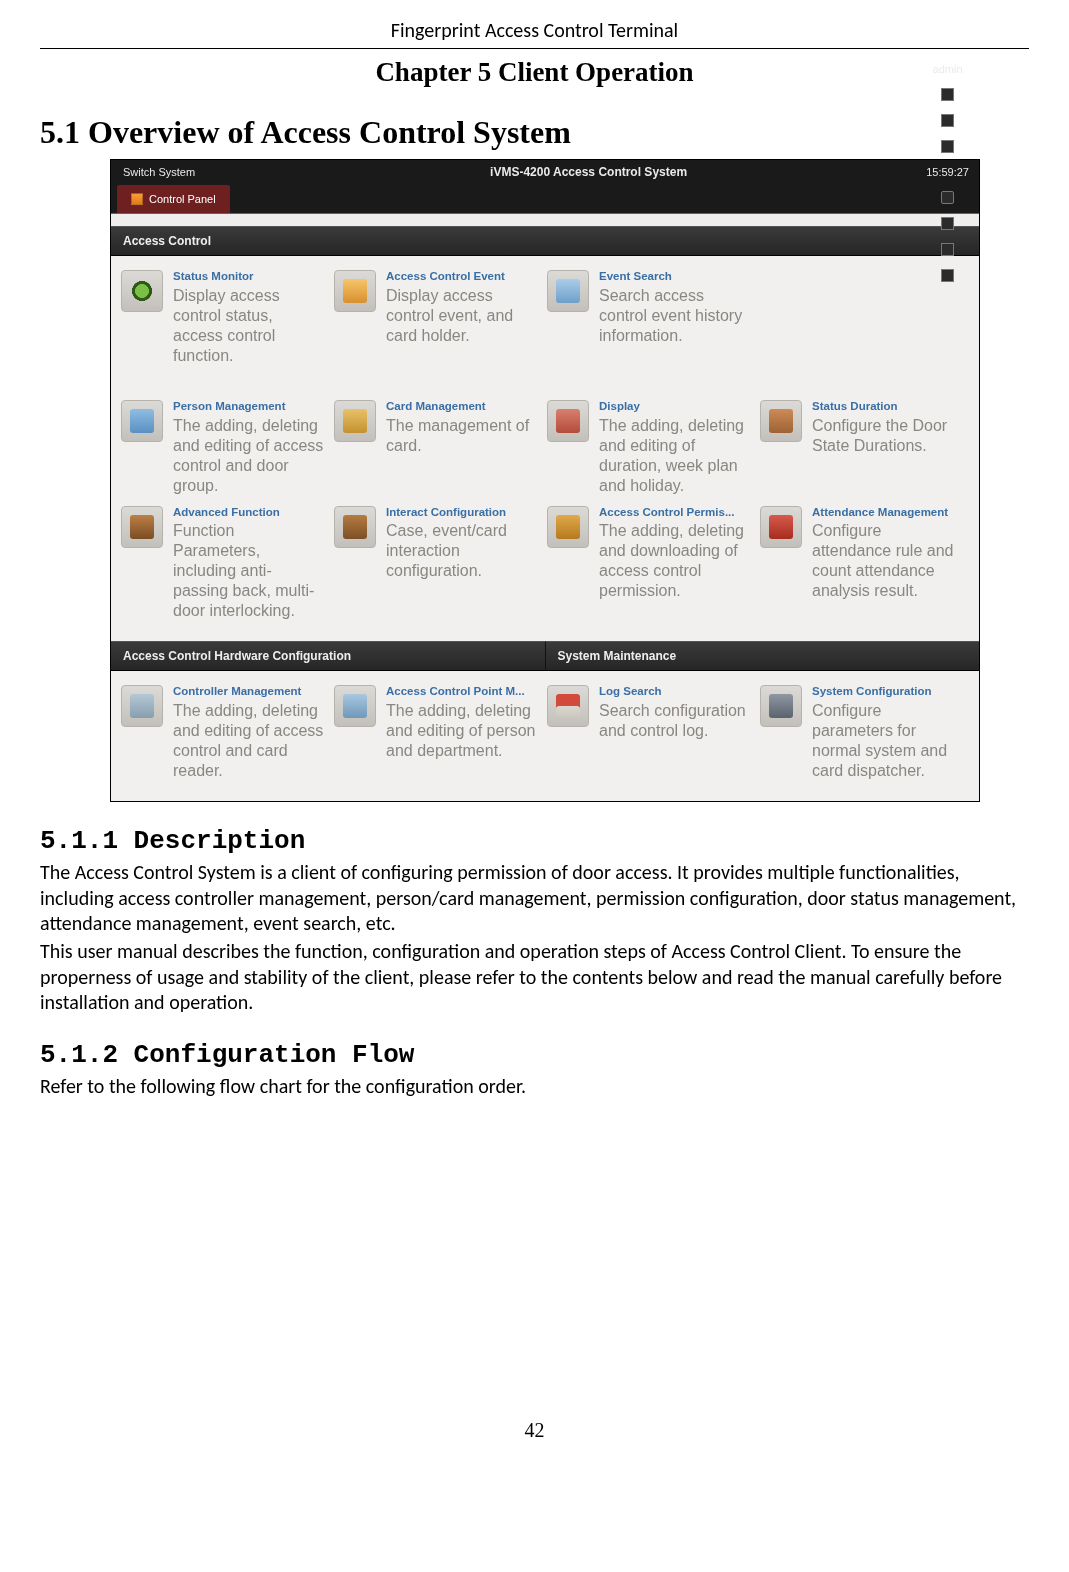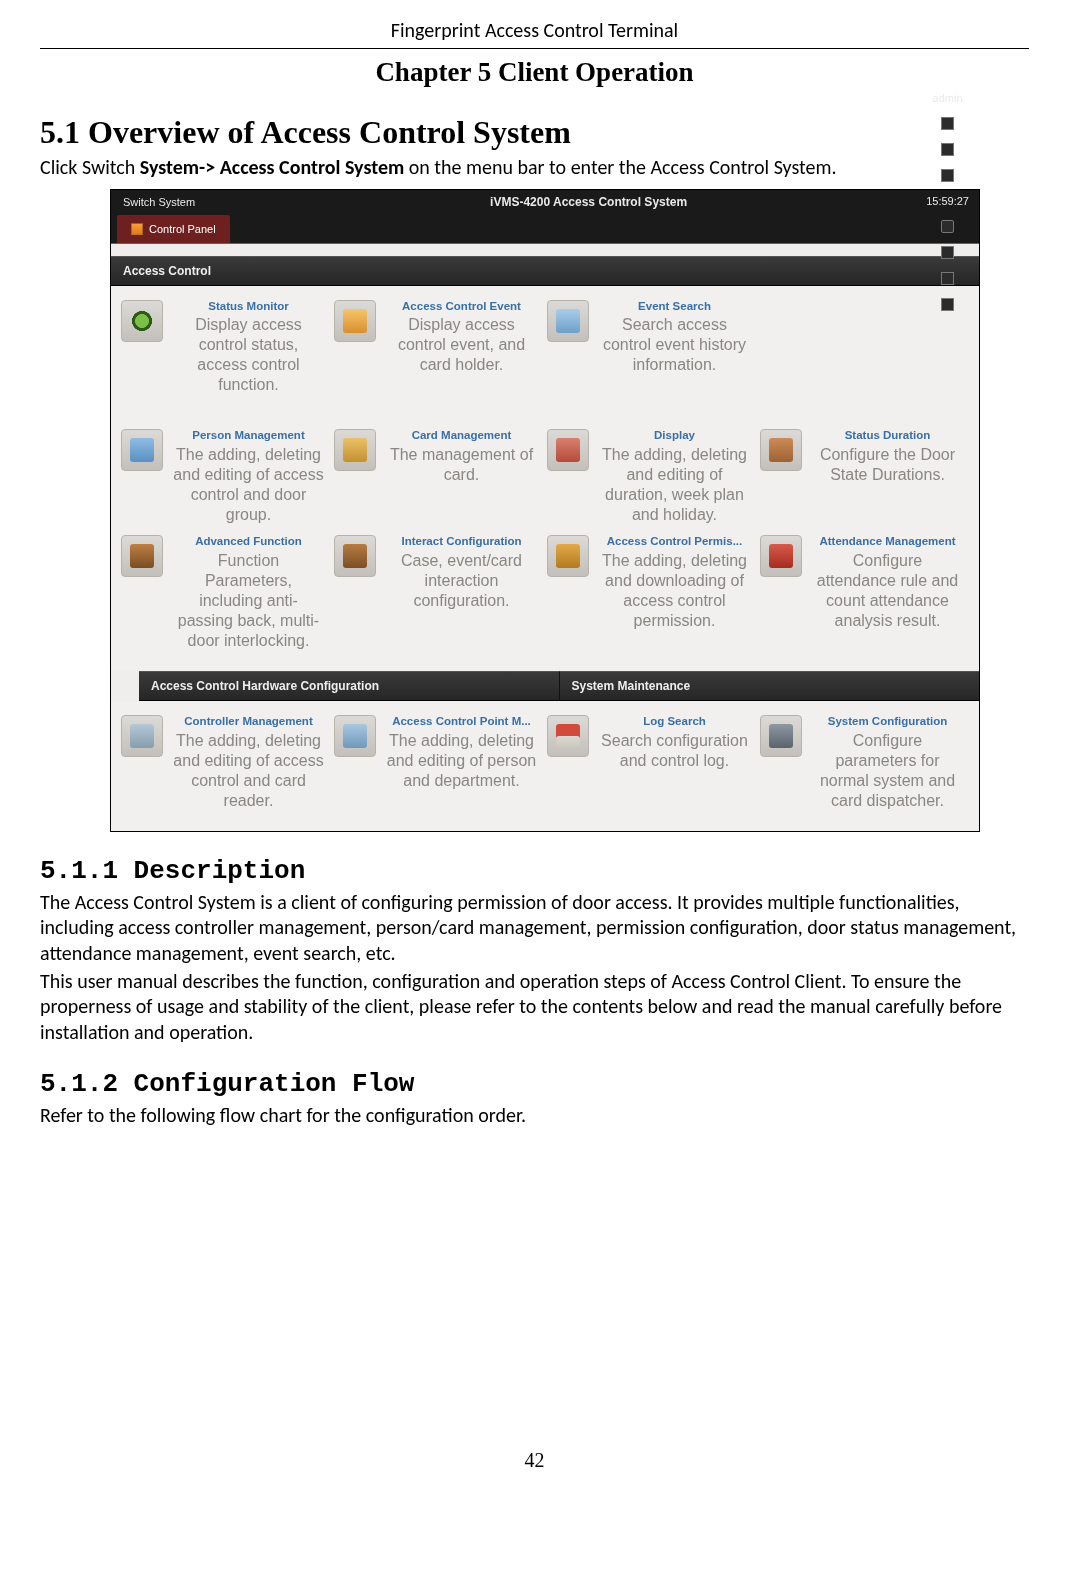--- a/index.html
+++ b/index.html
@@ -215,9 +215,6 @@
 
   <h2 class="section">5.1 Overview of Access Control System</h2>
 
-  <p class="body">
-    <span>Click Switch </span><span class="bold">System-&gt; Access Control System</span><span> on the menu bar to enter the Access Control System.</span>
-  </p>
 
   <div class="figure">
 

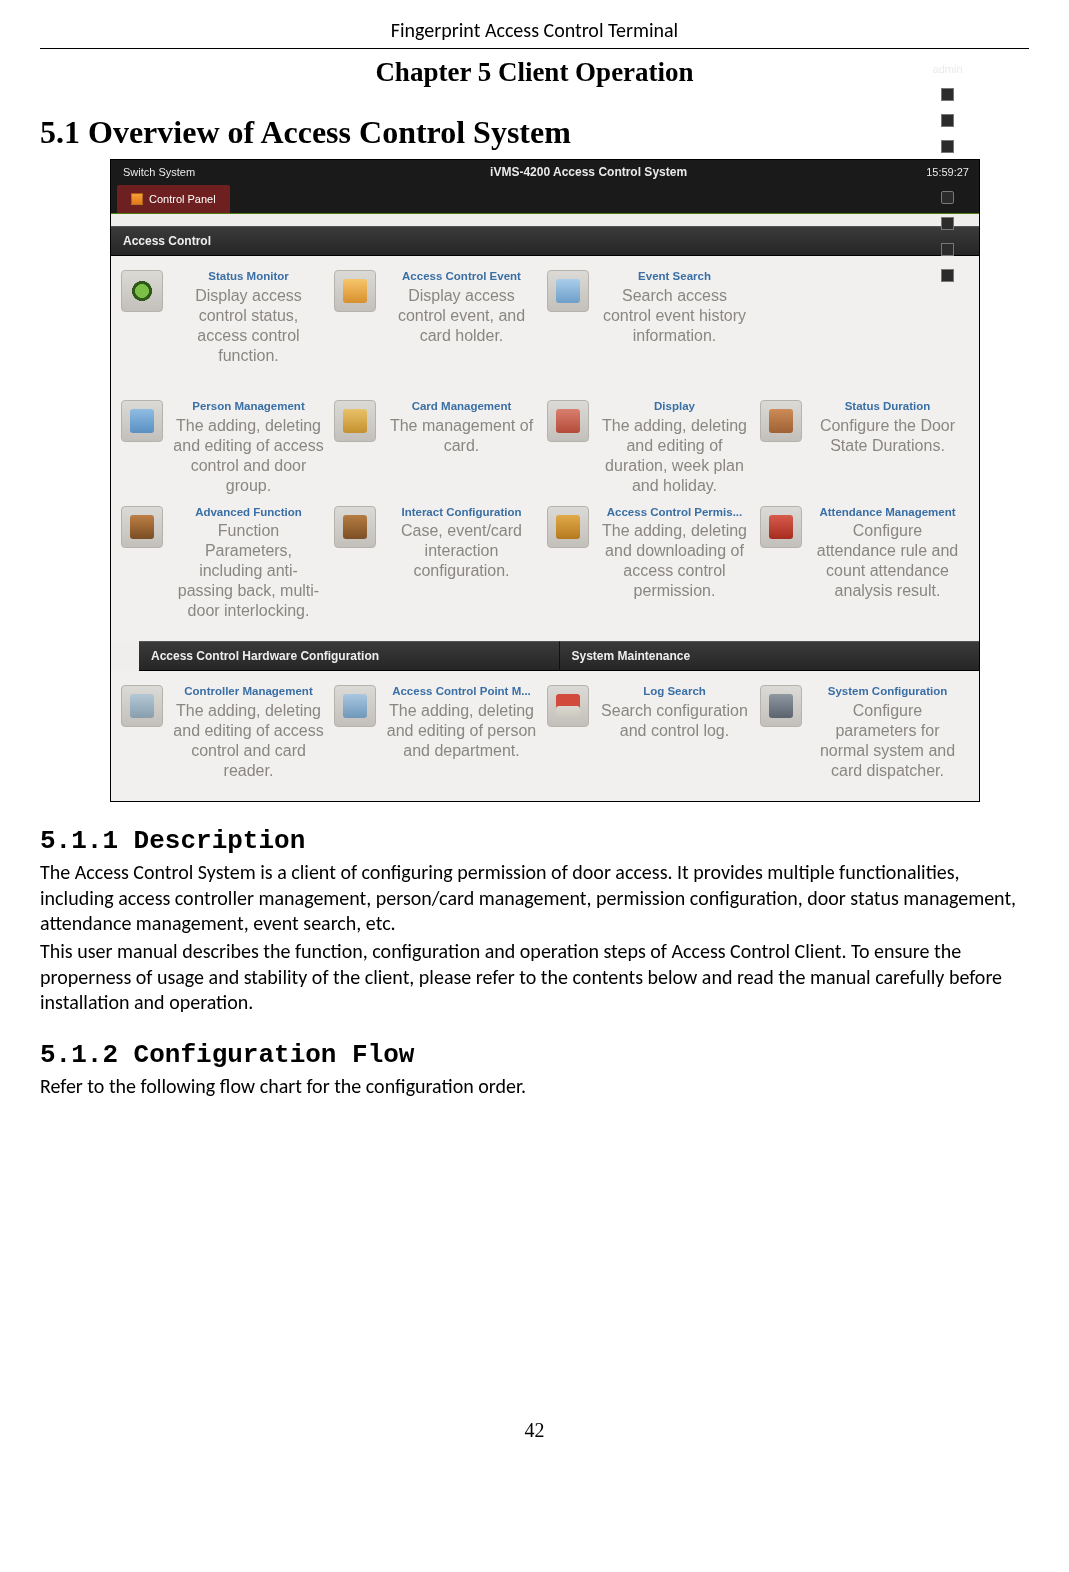--- a/index.html
+++ b/index.html
@@ -138,7 +138,6 @@
   .section-body {
     background: #f1f0ee;
     padding: 14px 10px 10px 10px;
-    text-align: center;
   }
   .row {
     display: flex;

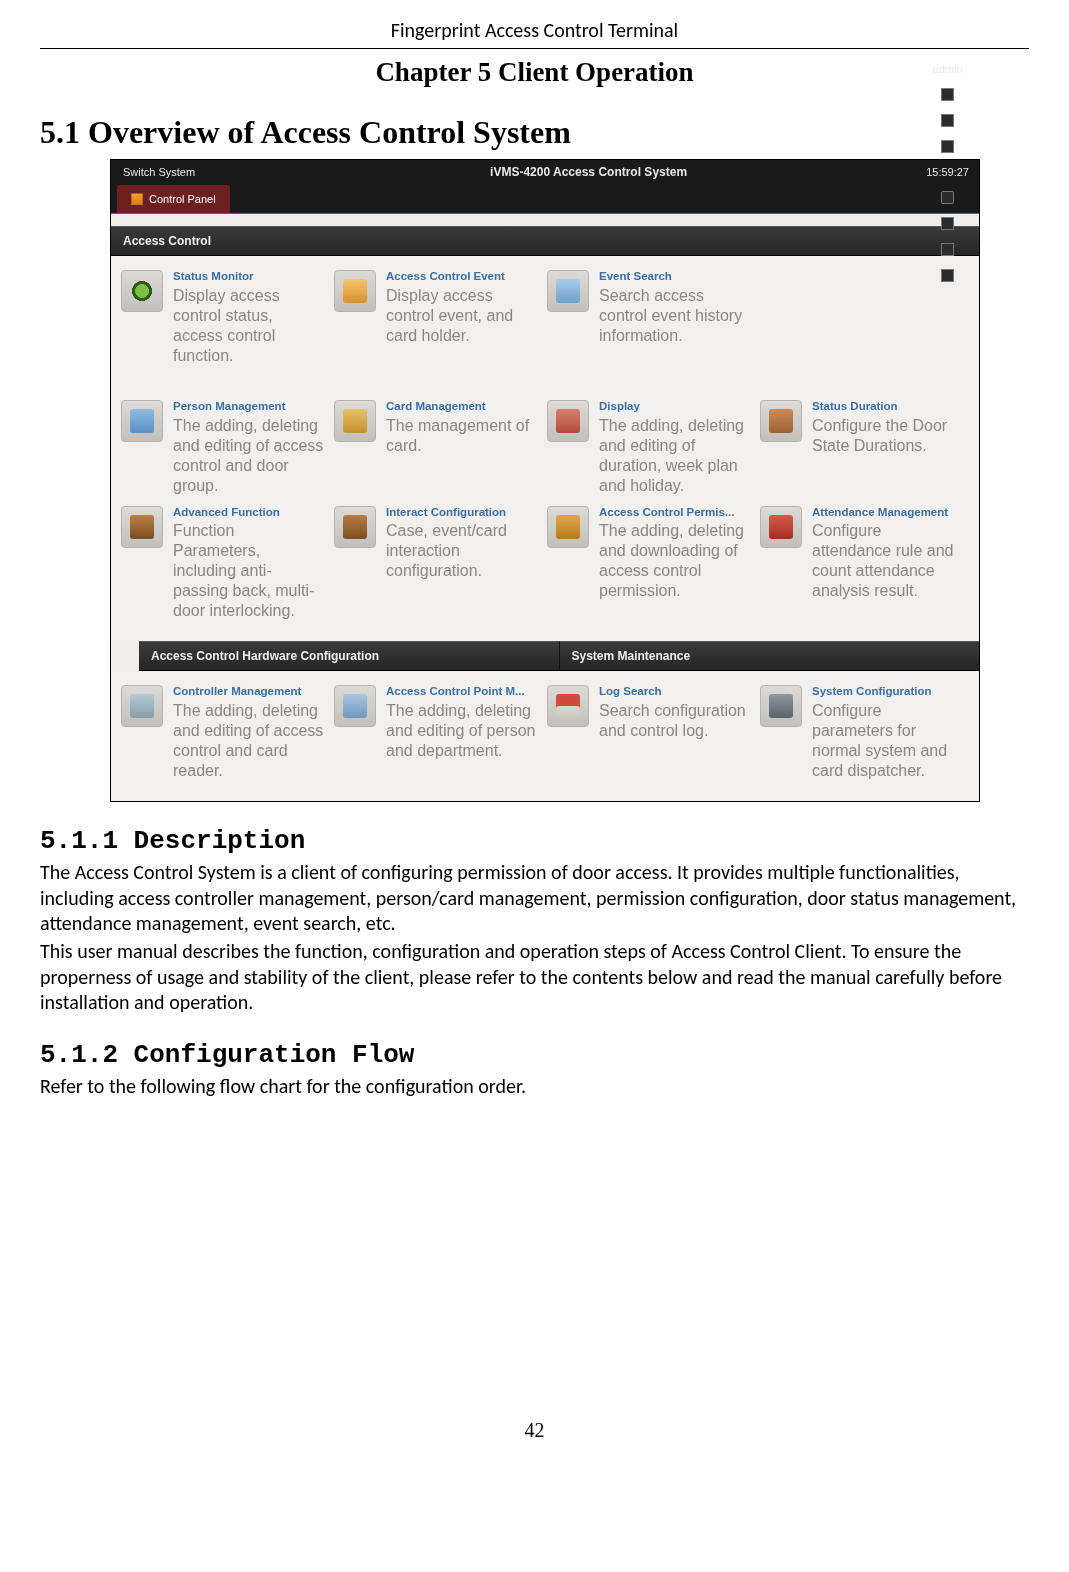--- a/index.html
+++ b/index.html
@@ -333,7 +333,7 @@
       </div>
     </div>
 
-    <div style="display:flex;padding-left:28px;">
+    <div style="display:flex;">
       <div class="section-bar half">Access Control Hardware Configuration</div>
       <div class="section-bar half">System Maintenance</div>
     </div>

